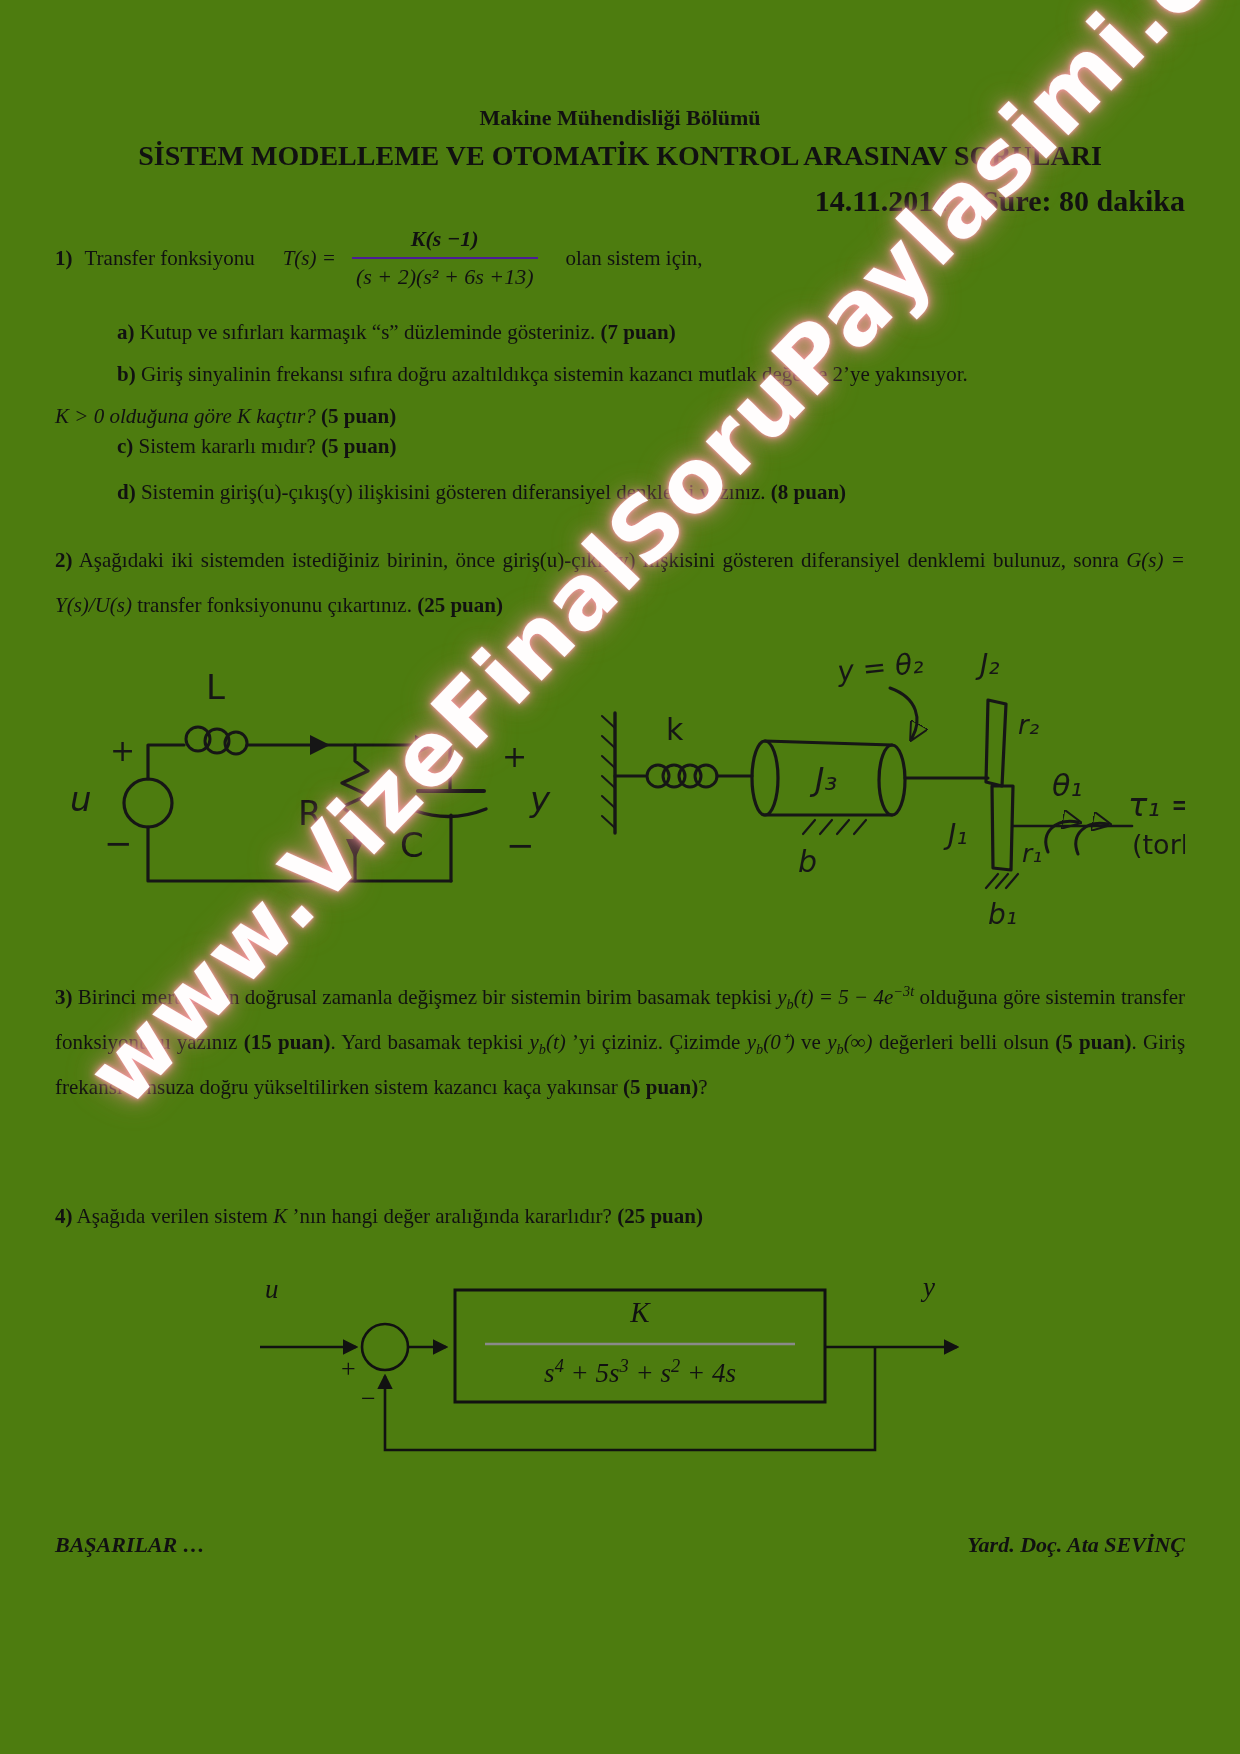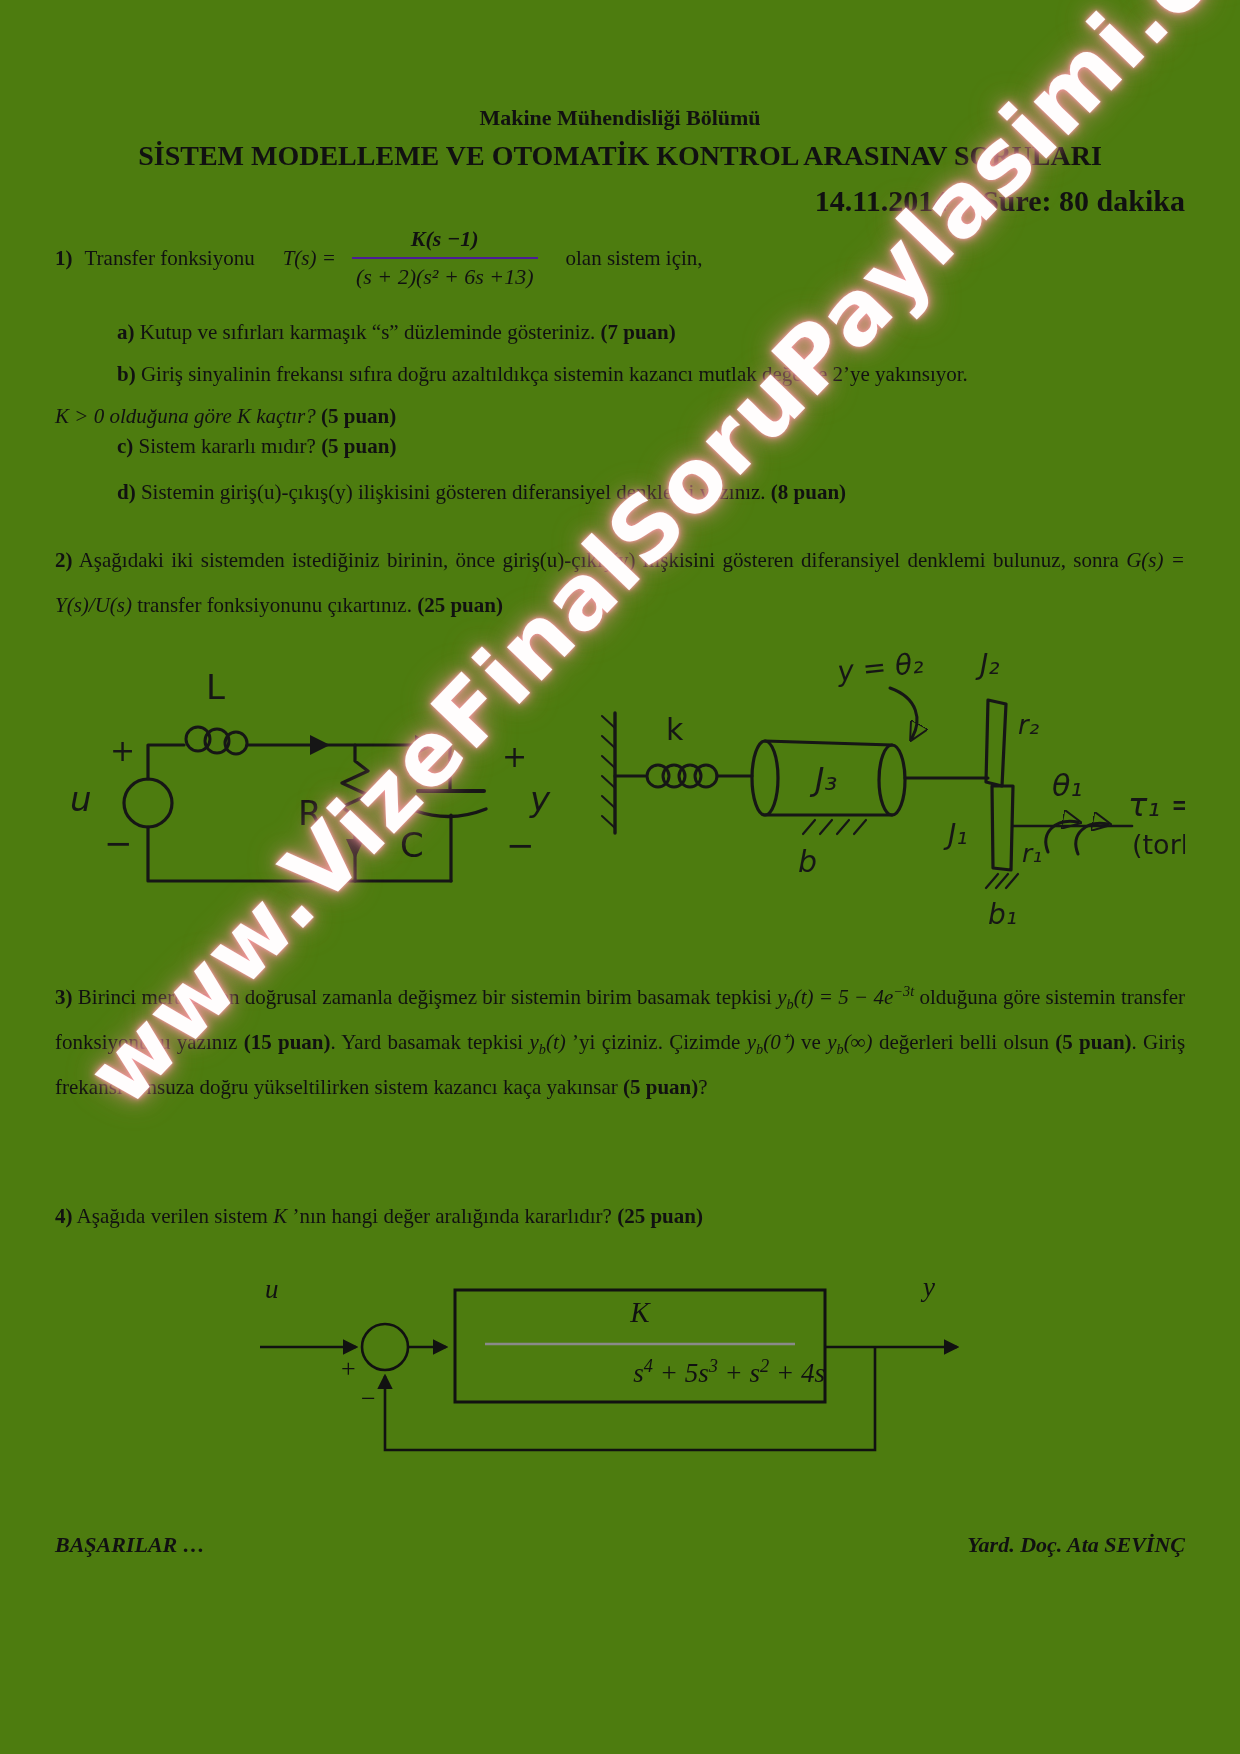--- a/index.html
+++ b/index.html
@@ -39,7 +39,7 @@
   .bd .lbl{position:absolute; font-size:27px; font-style:italic;}
   .bd .sgn{position:absolute; font-size:26px; font-style:normal; font-family:"Liberation Serif",serif;}
   .bd .num{position:absolute; left:200px; top:24px; width:370px; text-align:center; font-size:29px; font-style:italic;}
-  .bd .den{position:absolute; left:200px; top:84px; width:370px; text-align:right; font-size:27px; font-style:italic;}
+  .bd .den{position:absolute; left:200px; top:84px; width:370px; text-align:center; font-size:27px; font-style:italic;}
   
   .footer{display:flex; justify-content:space-between; font-weight:bold; font-size:22px;}
   

